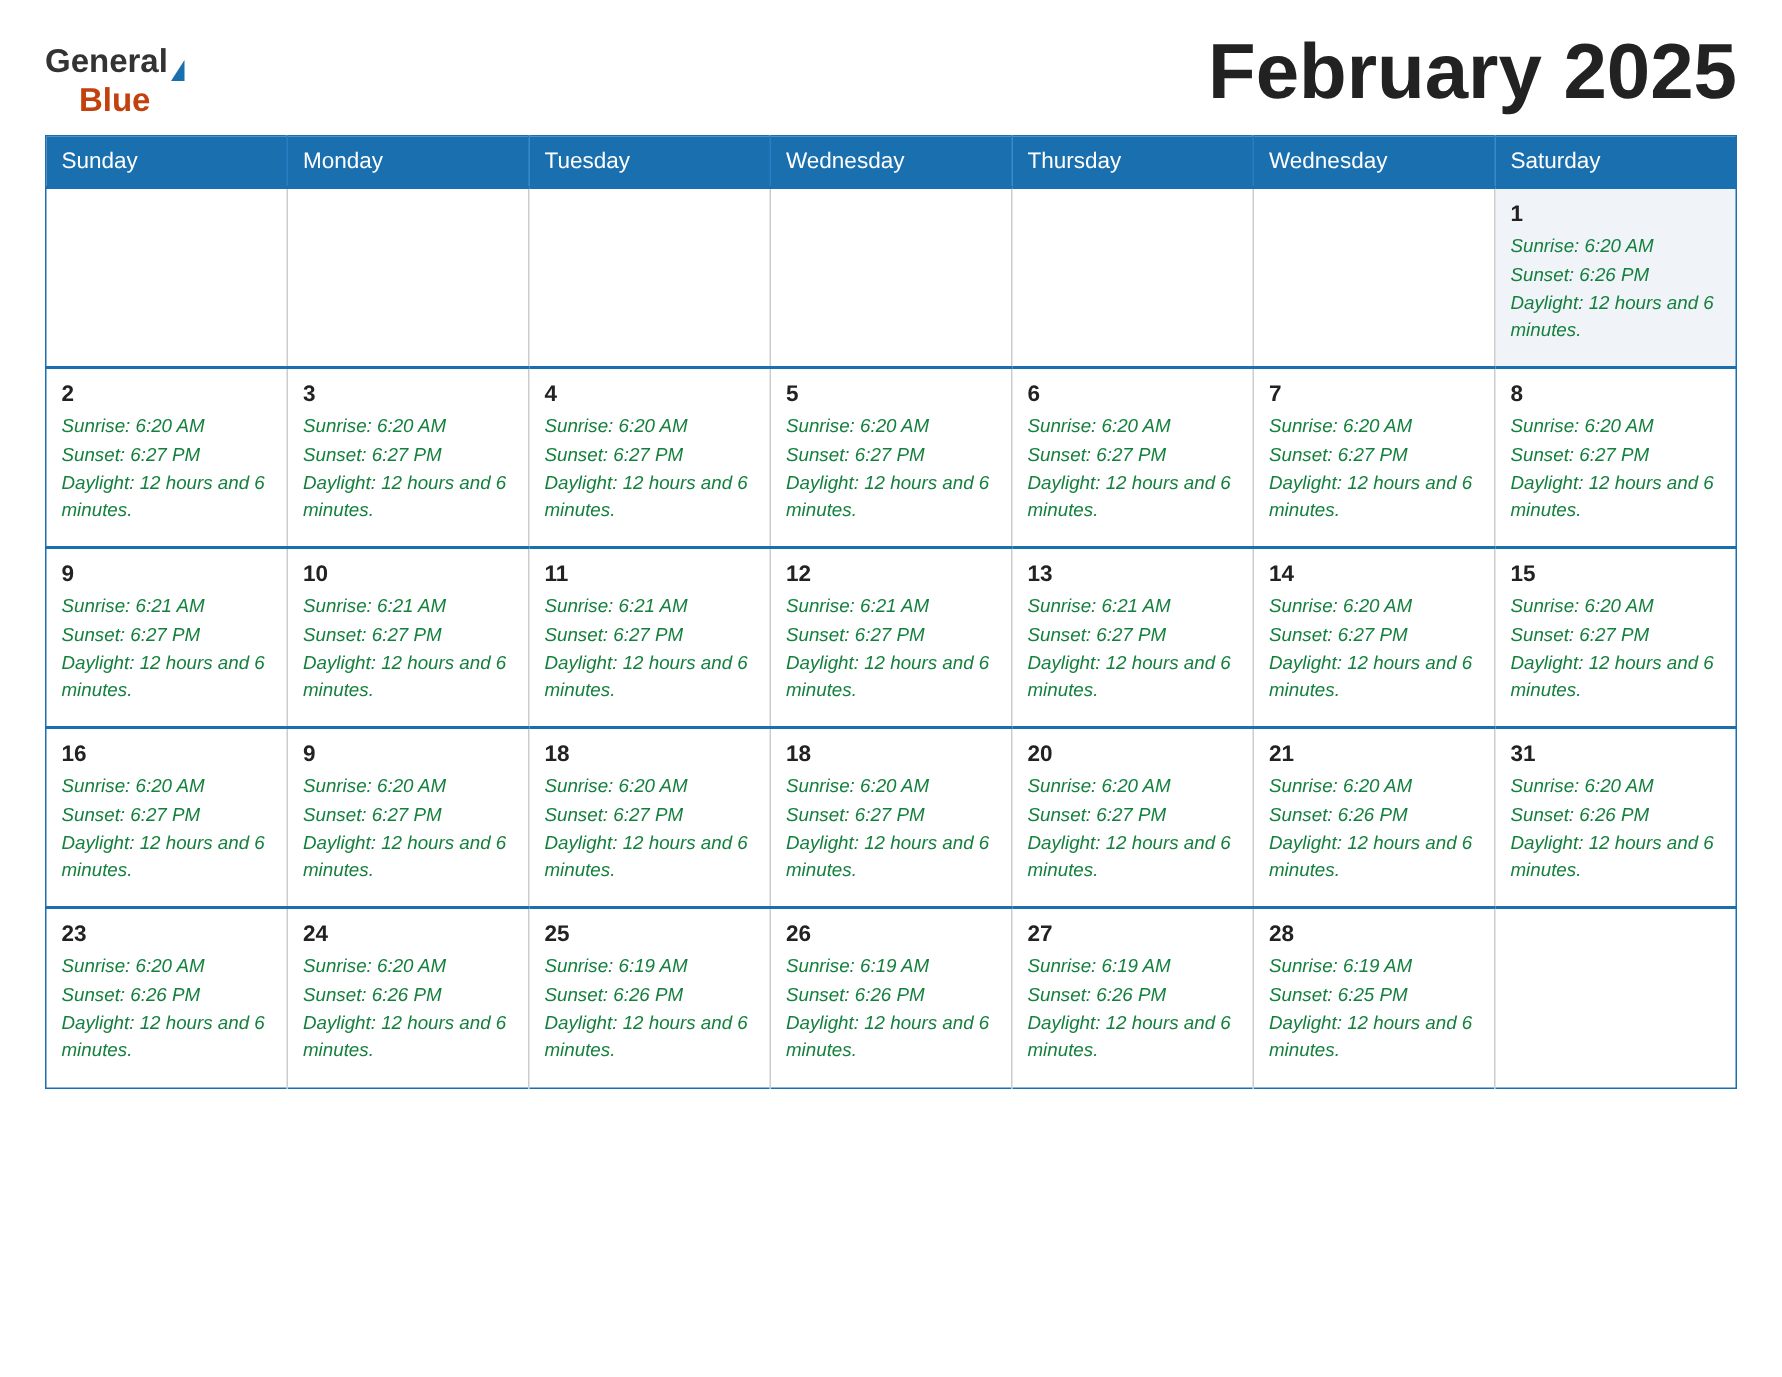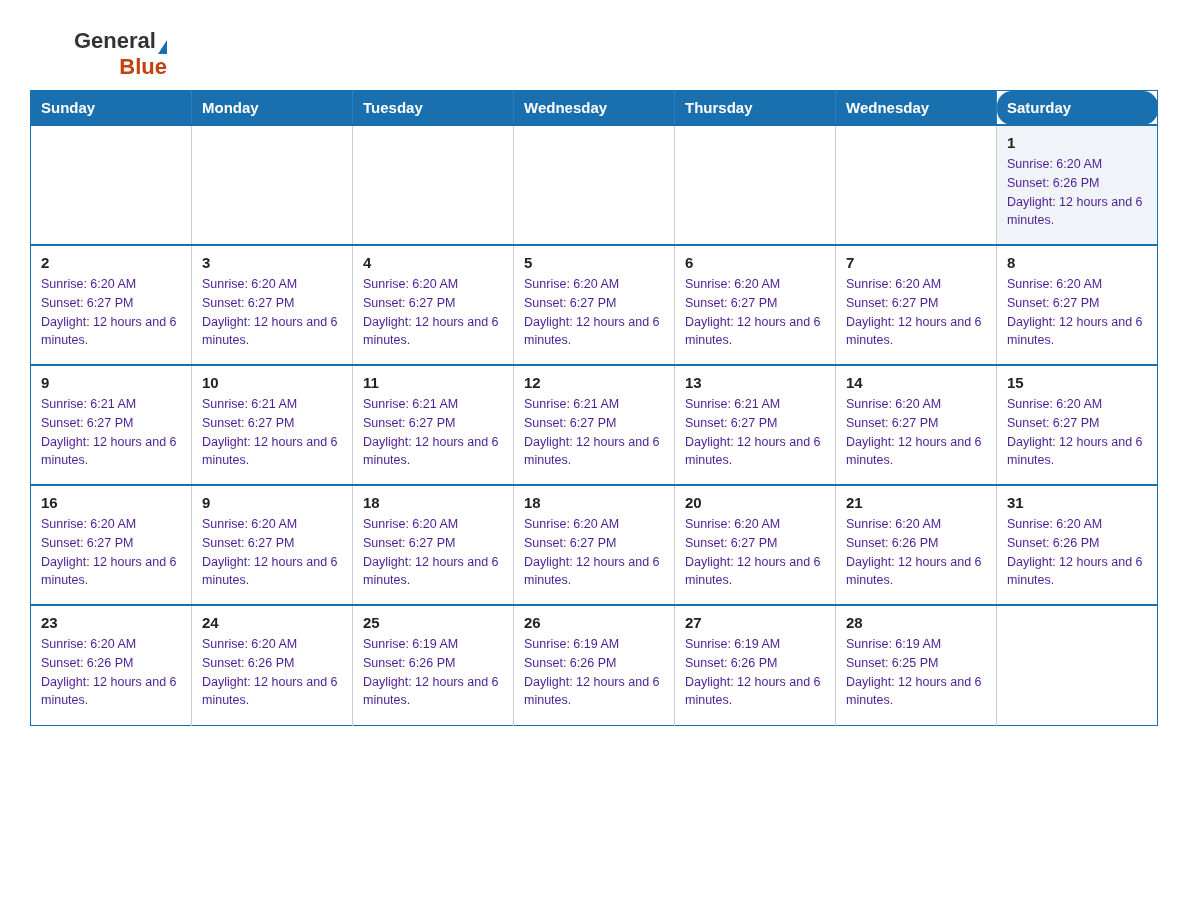--- a/index.html
+++ b/index.html
@@ -20,9 +20,8 @@
     .logo {
       display: flex;
       flex-direction: column;
-      align-items: flex-end;
+      align-items: center;
       padding-top: 8px;
-      margin-left: 44px;
     }
     .logo-triangle {
       display: inline-block;

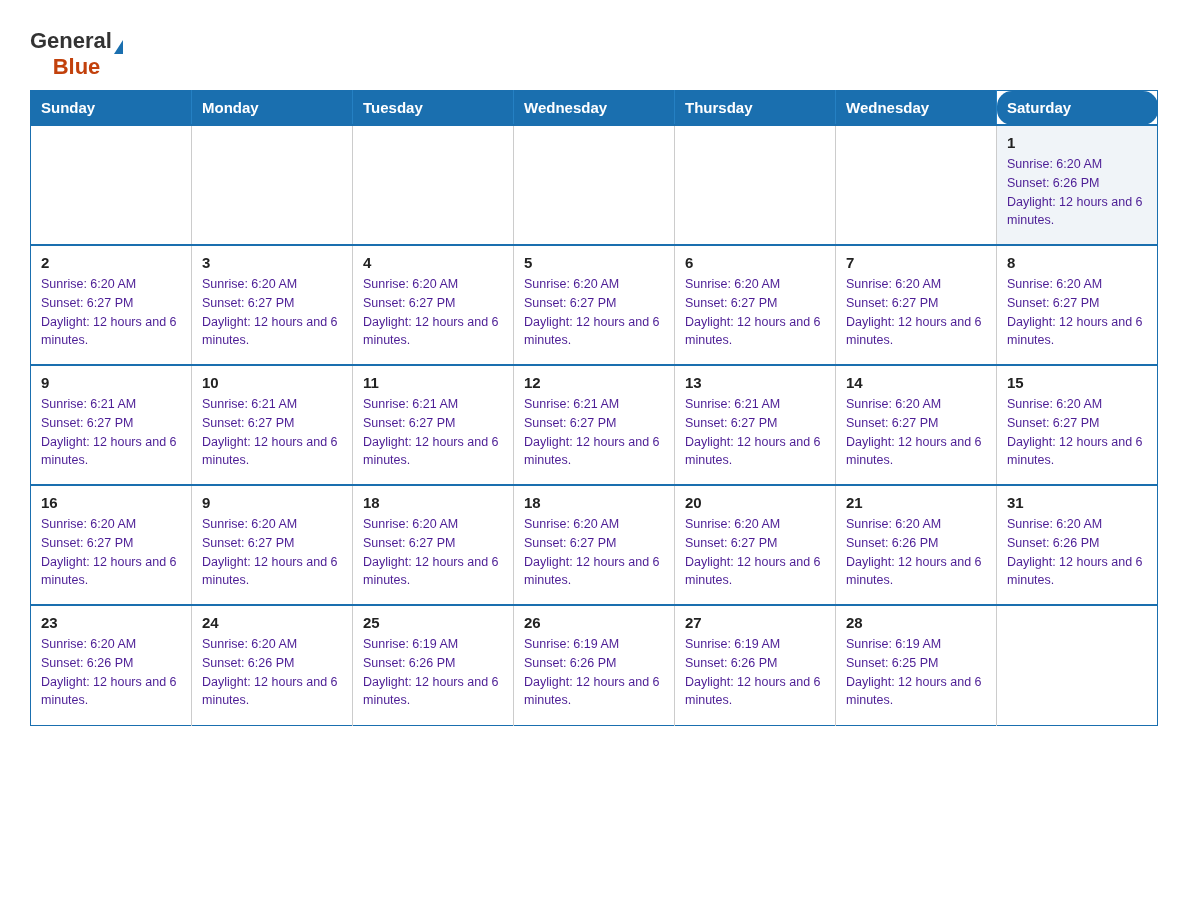--- a/index.html
+++ b/index.html
@@ -105,6 +105,7 @@
     <span style="font-size:22px;font-weight:bold;color:#c2410c;">Blue</span>
   </div>
   <div class="title-section">
+    <div class="month-title">February 2025</div>
   </div>
 </div>
 

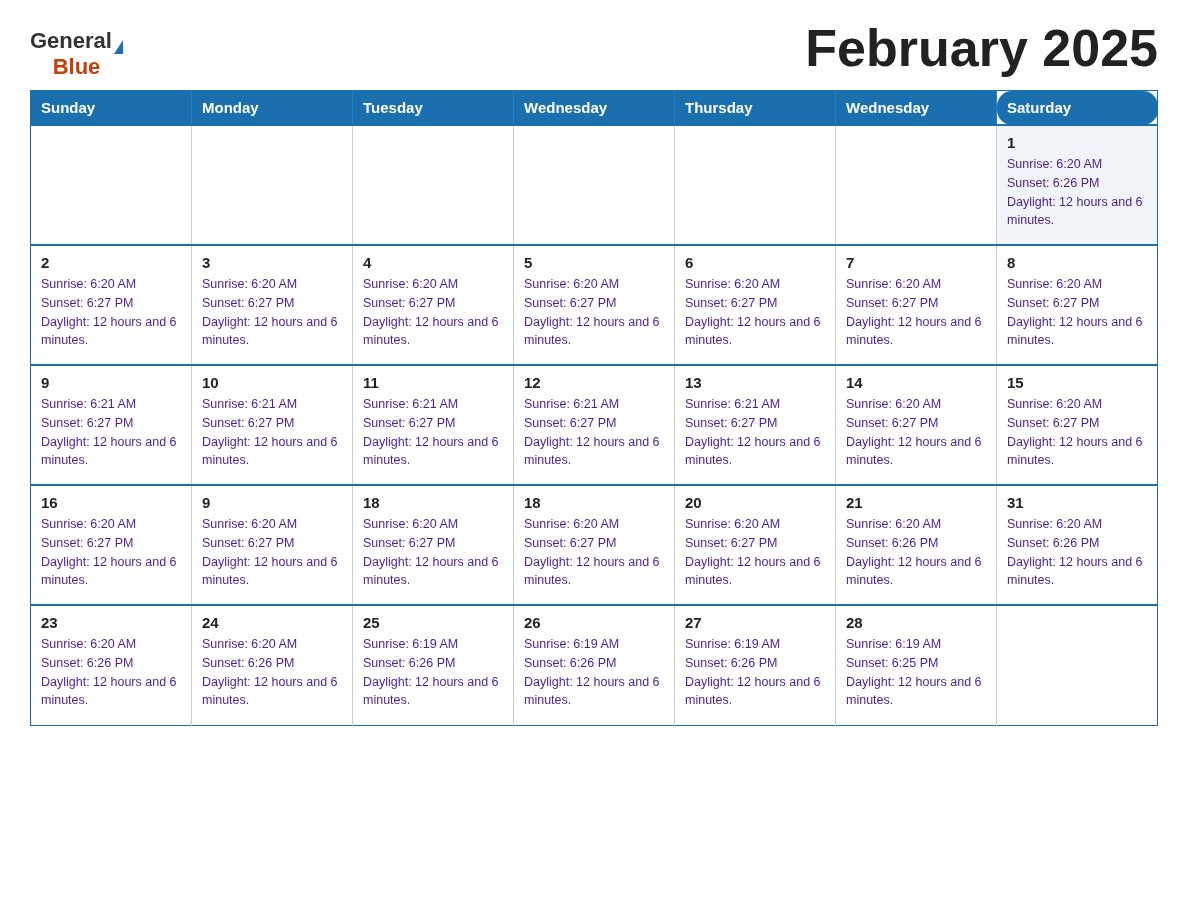--- a/index.html
+++ b/index.html
@@ -56,7 +56,7 @@
       background-color: #1a6faf;
       color: #fff;
       font-size: 15px;
-      font-weight: bold;
+      font-weight: normal;
       padding: 8px 10px;
       text-align: left;
       border-right: 1px solid #2580c3;

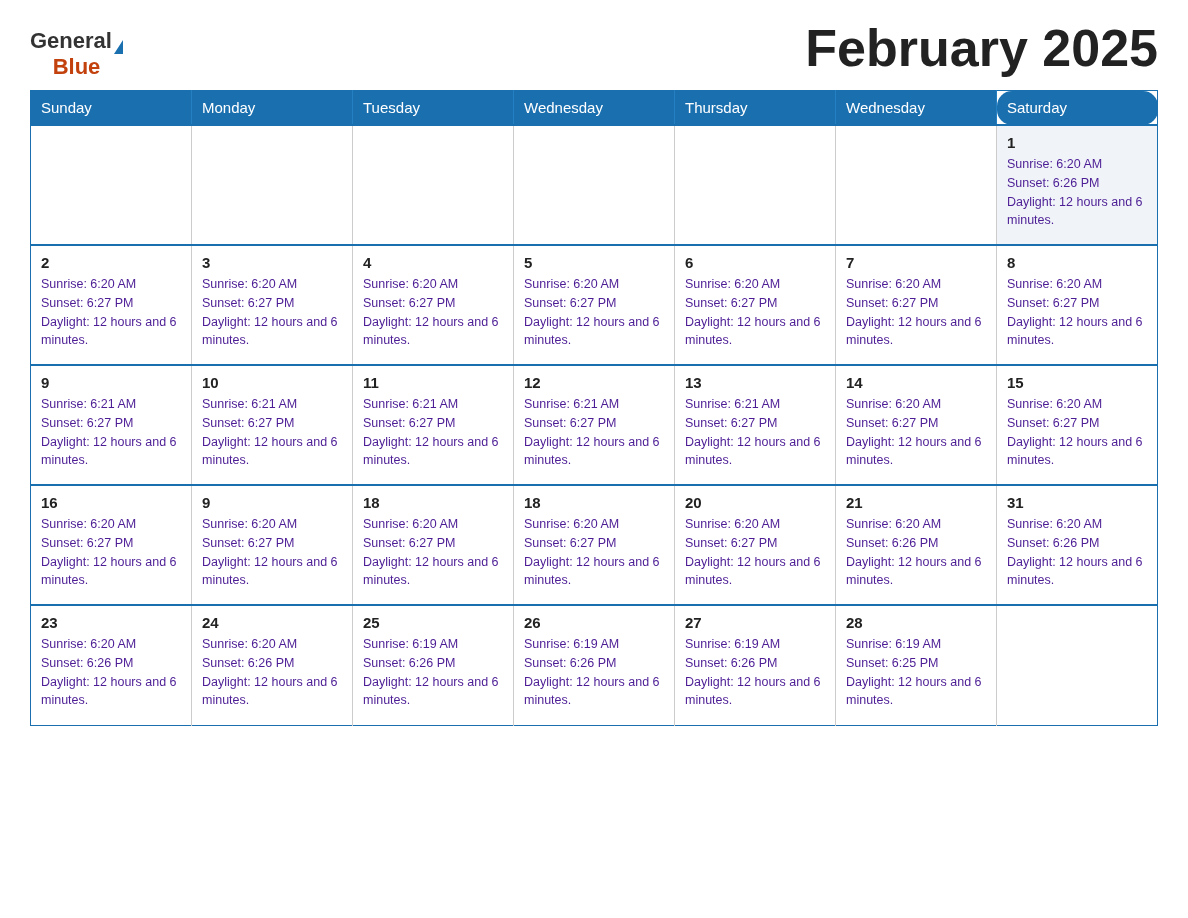--- a/index.html
+++ b/index.html
@@ -63,7 +63,6 @@
     }
     .calendar thead tr th:last-child {
       border-right: none;
-      border-radius: 15px;
     }
     .calendar tbody tr td {
       vertical-align: top;

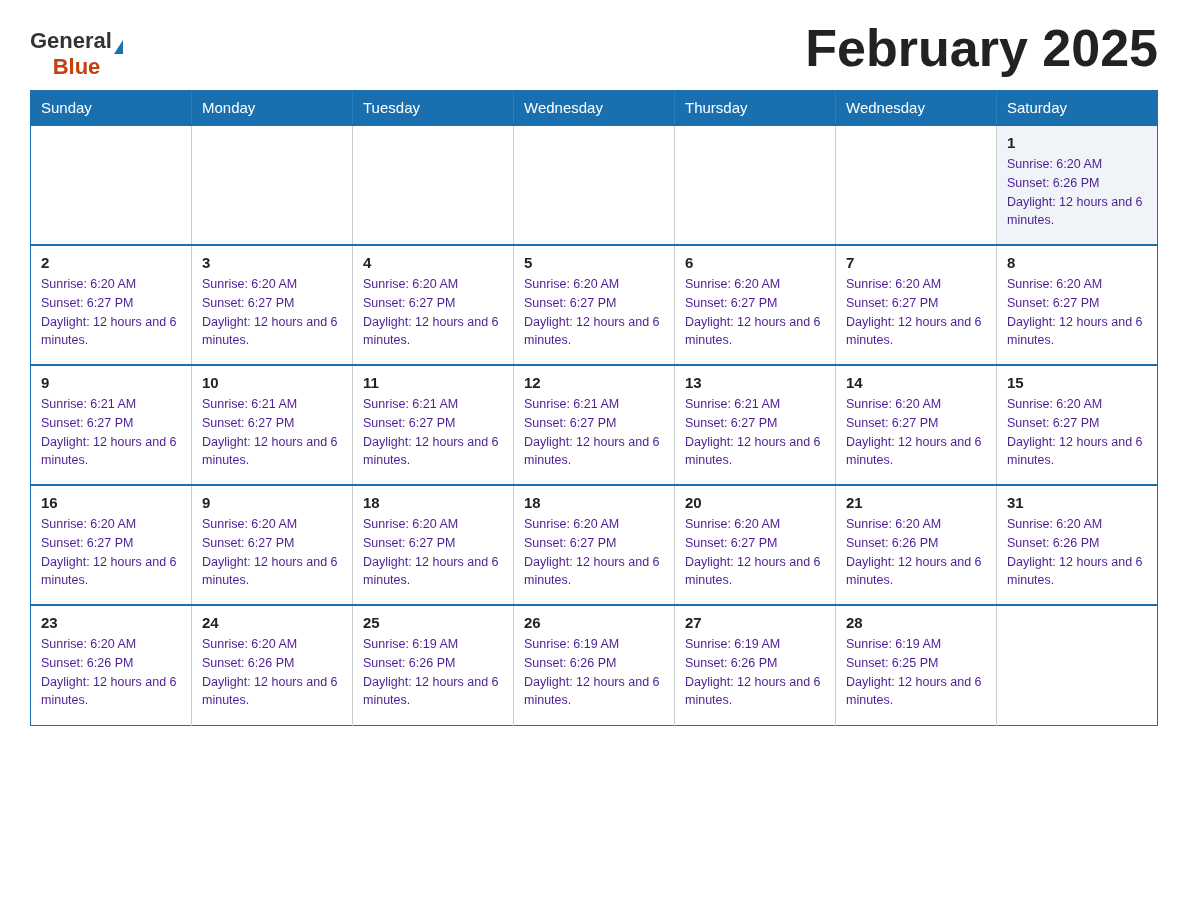--- a/index.html
+++ b/index.html
@@ -89,8 +89,9 @@
     }
     .day-info {
       font-size: 12.5px;
-      color: #4c1d95;
+      color: #15803d;
       line-height: 1.5;
+      font-style: italic;
     }
   </style>
 </head>

